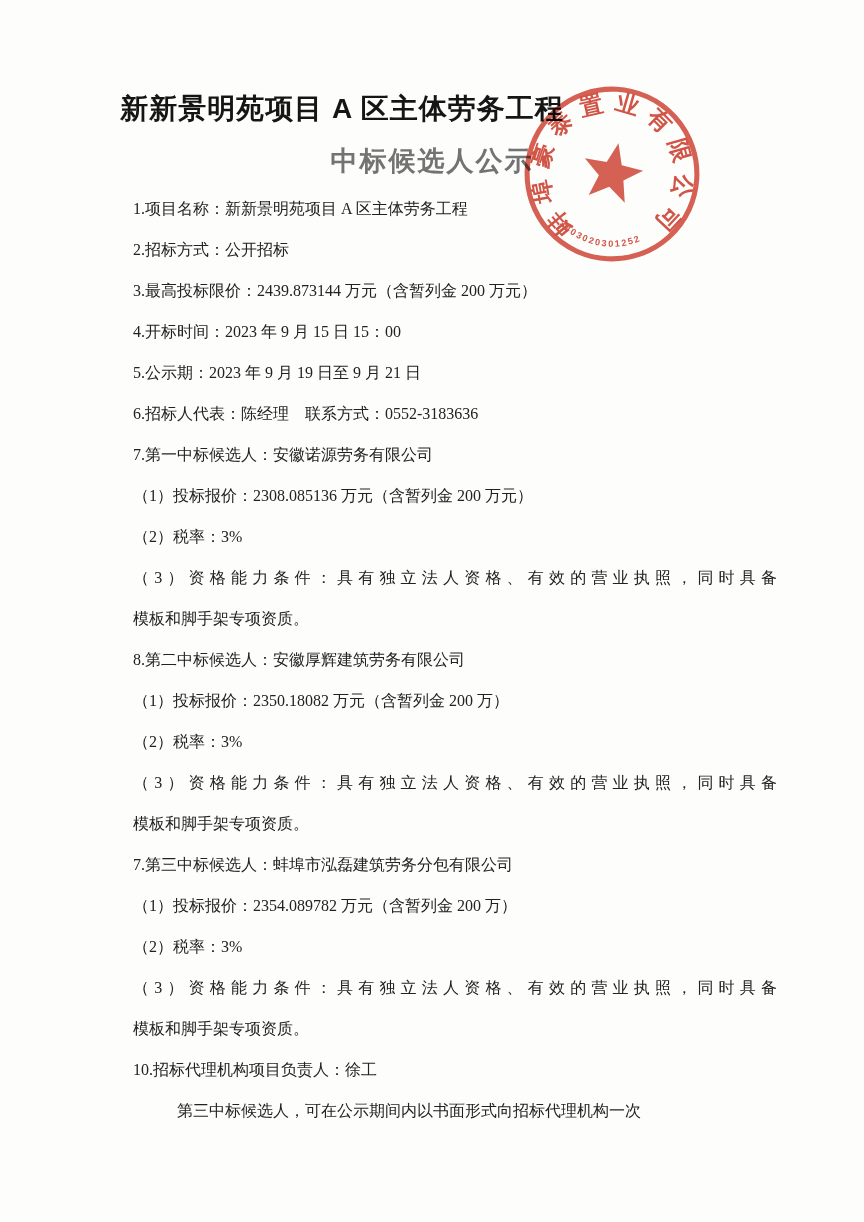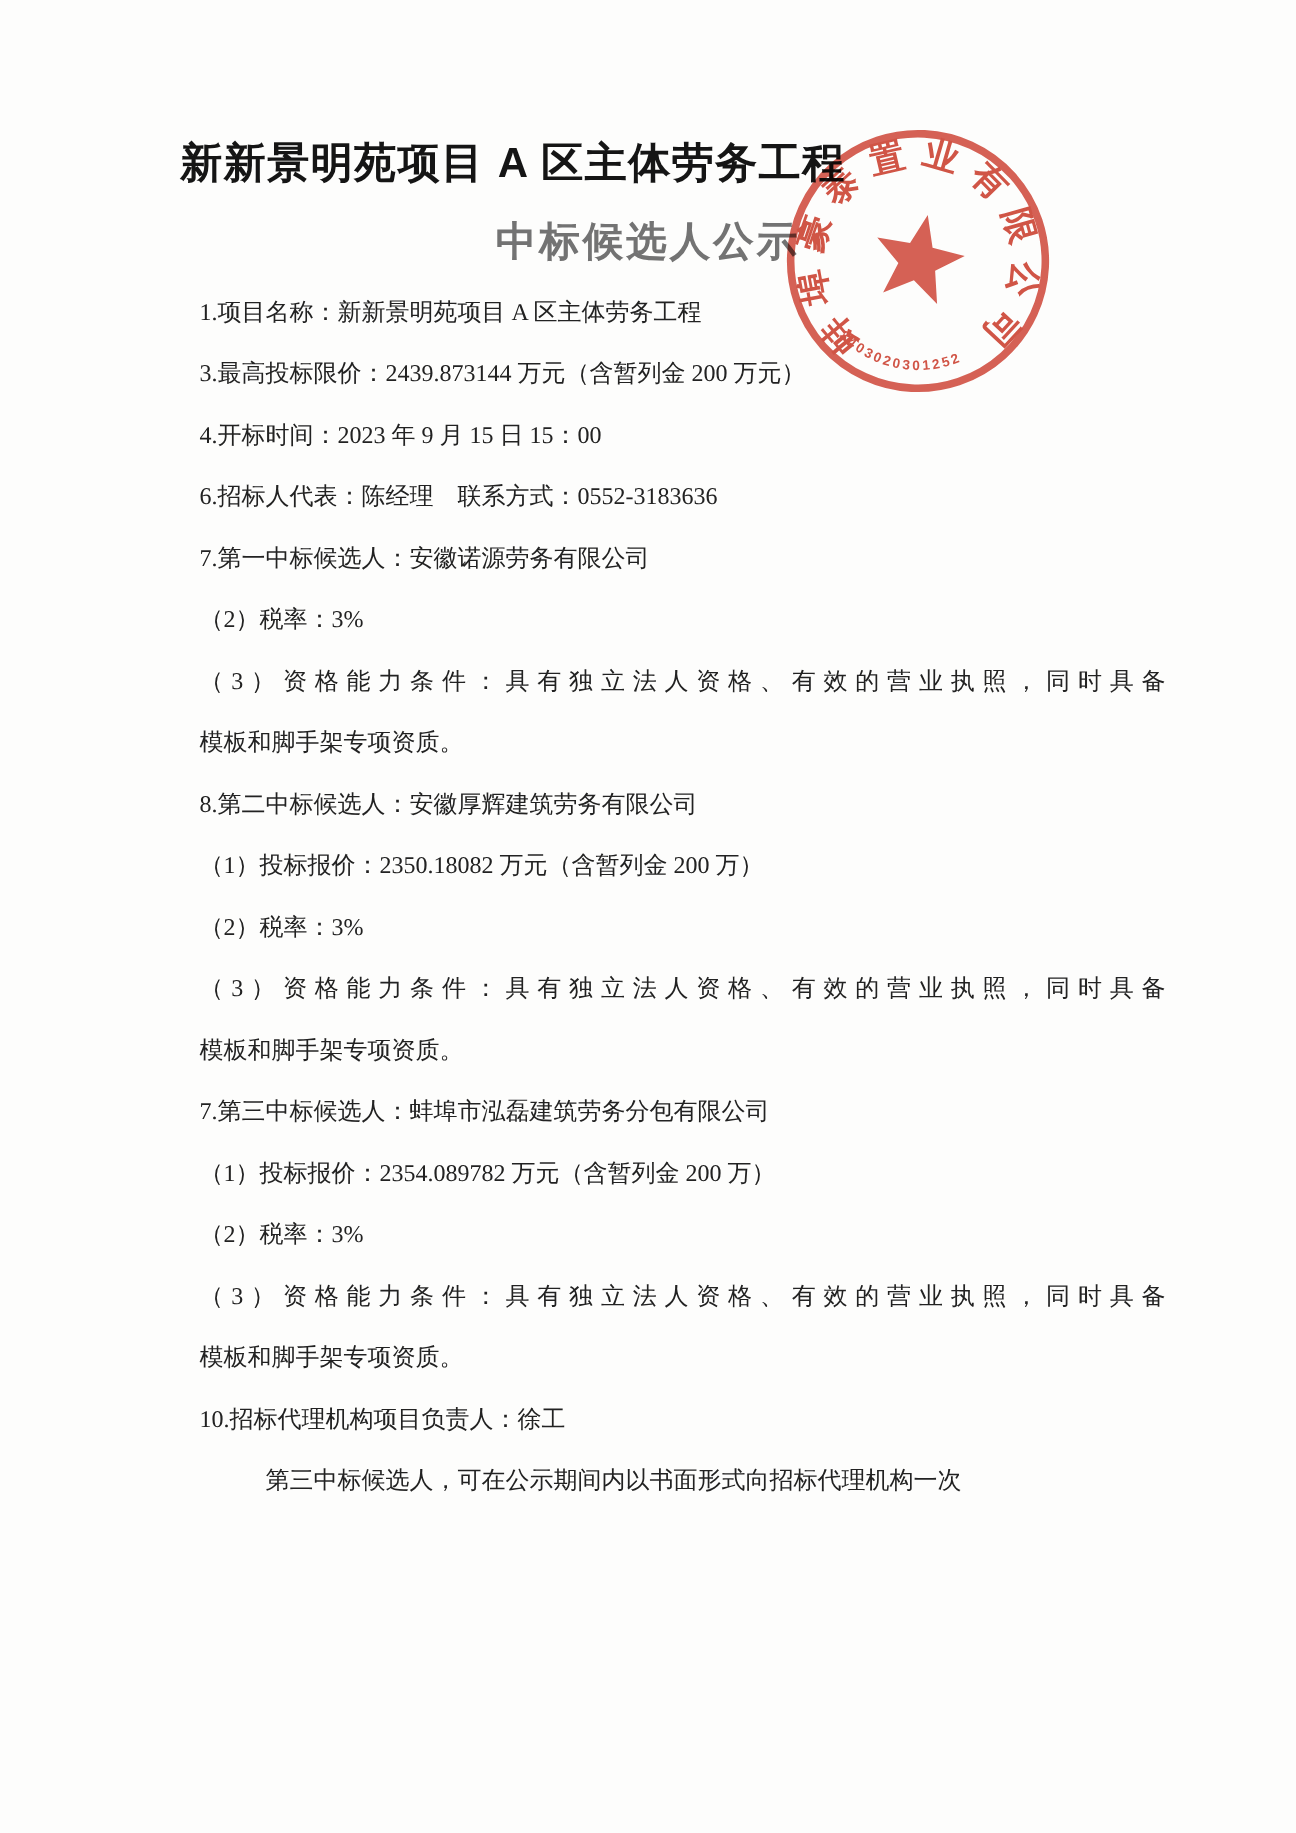--- a/index.html
+++ b/index.html
@@ -66,6 +66,7 @@
 
   <div class="body-text" id="lines">
       <p class="para normal">1.项目名称：新新景明苑项目 A 区主体劳务工程</p>
+      <p class="para normal">2.招标方式：公开招标</p>
       <p class="para normal">3.最高投标限价：2439.873144 万元（含暂列金 200 万元）</p>
       <p class="para normal">4.开标时间：2023 年 9 月 15 日 15：00</p>
       <p class="para normal">6.招标人代表：陈经理　联系方式：0552-3183636</p>

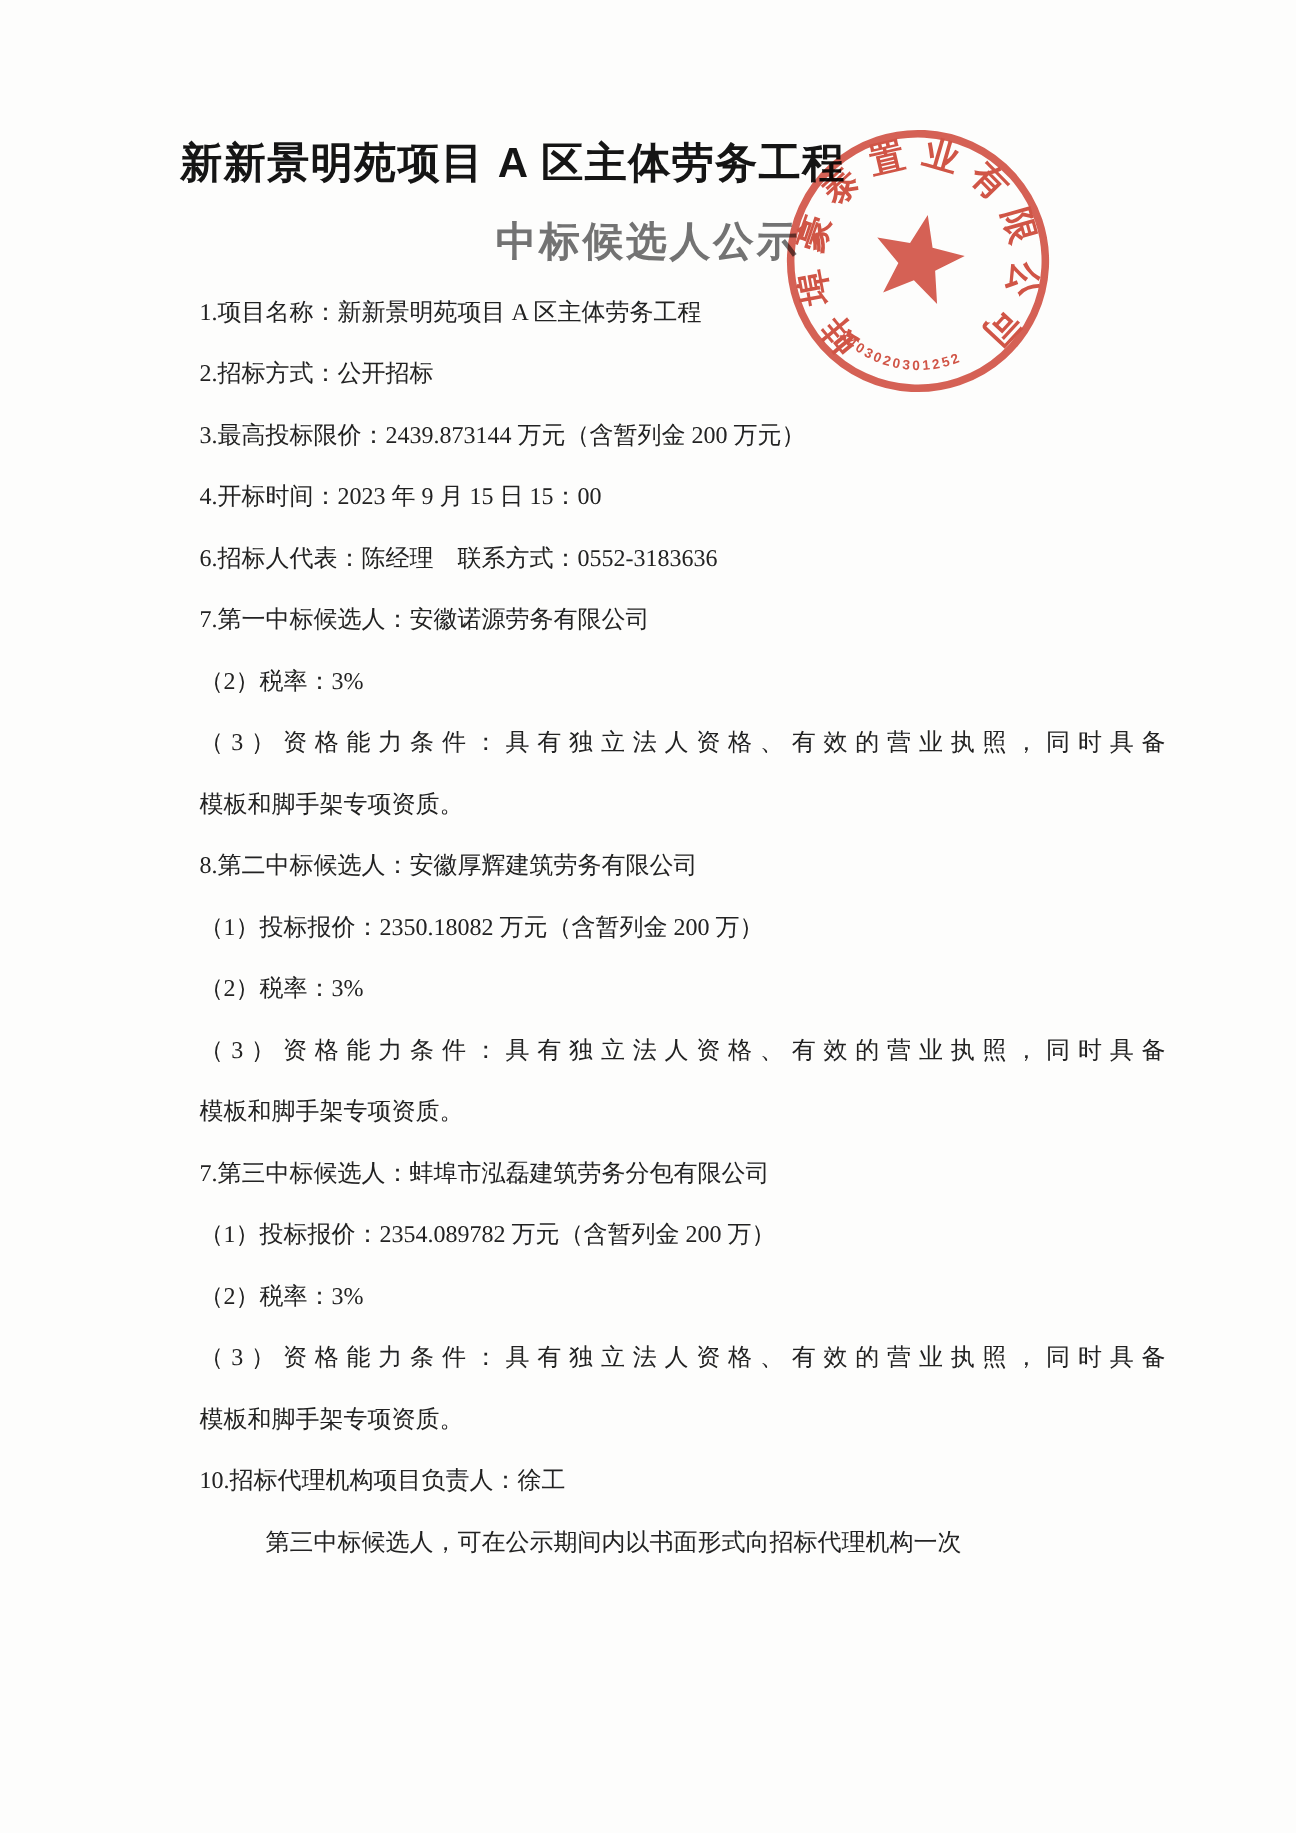--- a/index.html
+++ b/index.html
@@ -69,6 +69,7 @@
       <p class="para normal">2.招标方式：公开招标</p>
       <p class="para normal">3.最高投标限价：2439.873144 万元（含暂列金 200 万元）</p>
       <p class="para normal">4.开标时间：2023 年 9 月 15 日 15：00</p>
+      <p class="para normal">5.公示期：2023 年 9 月 19 日至 9 月 21 日</p>
       <p class="para normal">6.招标人代表：陈经理　联系方式：0552-3183636</p>
       <p class="para normal">7.第一中标候选人：安徽诺源劳务有限公司</p>
       <p class="para normal">（2）税率：3%</p>

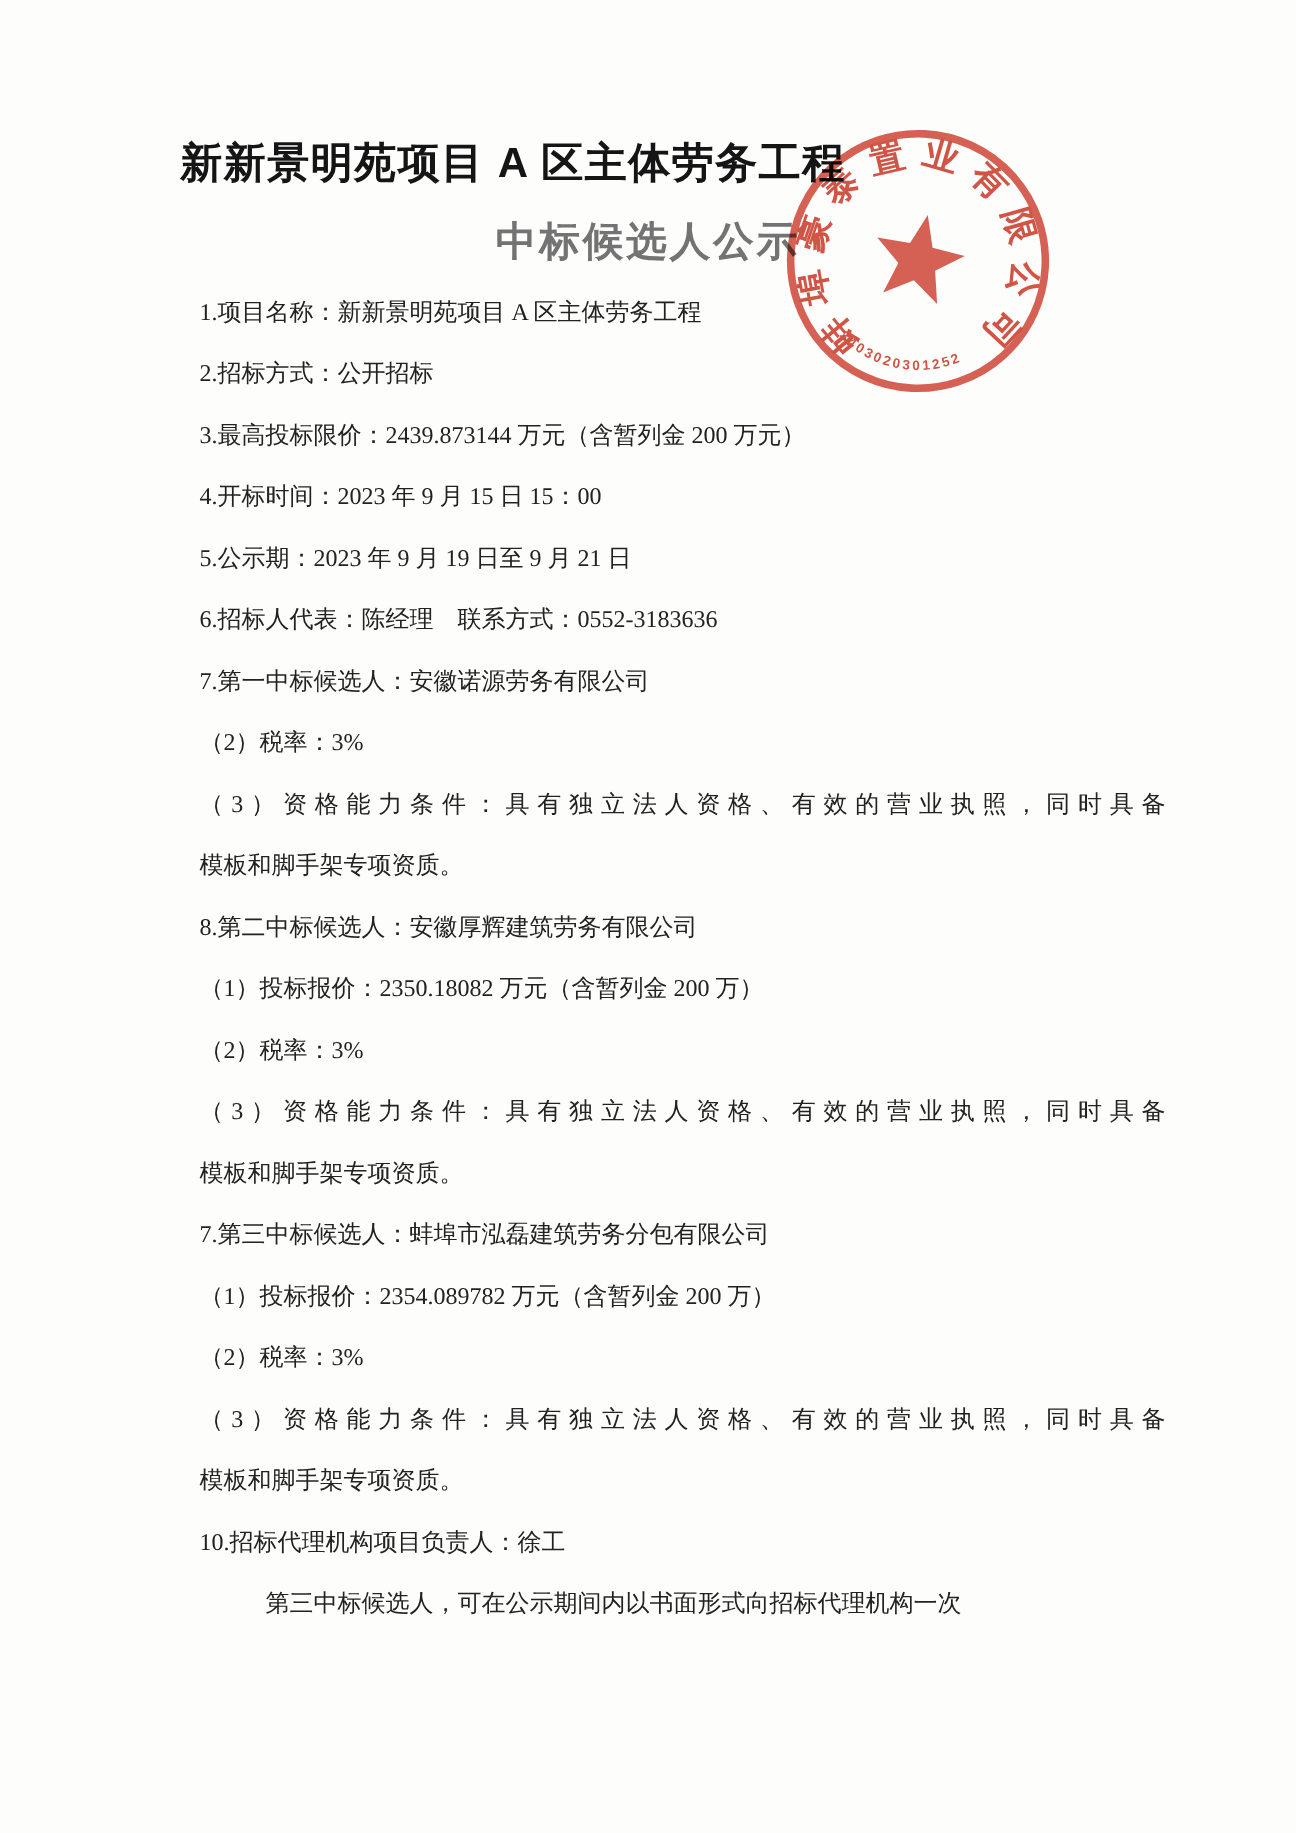--- a/index.html
+++ b/index.html
@@ -72,6 +72,7 @@
       <p class="para normal">5.公示期：2023 年 9 月 19 日至 9 月 21 日</p>
       <p class="para normal">6.招标人代表：陈经理　联系方式：0552-3183636</p>
       <p class="para normal">7.第一中标候选人：安徽诺源劳务有限公司</p>
+      <p class="para normal">（1）投标报价：2308.085136 万元（含暂列金 200 万元）</p>
       <p class="para normal">（2）税率：3%</p>
       <p class="para justify">（3）资格能力条件：具有独立法人资格、有效的营业执照，同时具备</p>
       <p class="para normal">模板和脚手架专项资质。</p>

